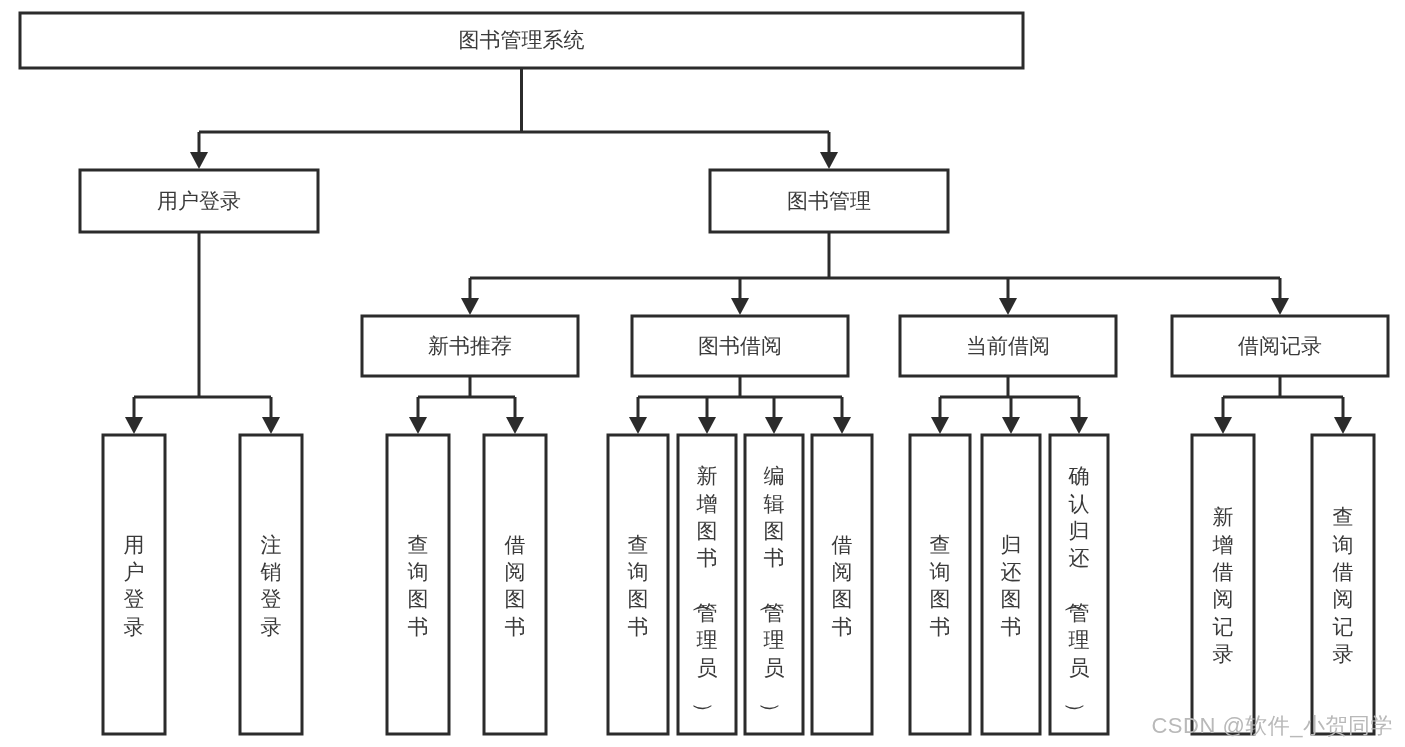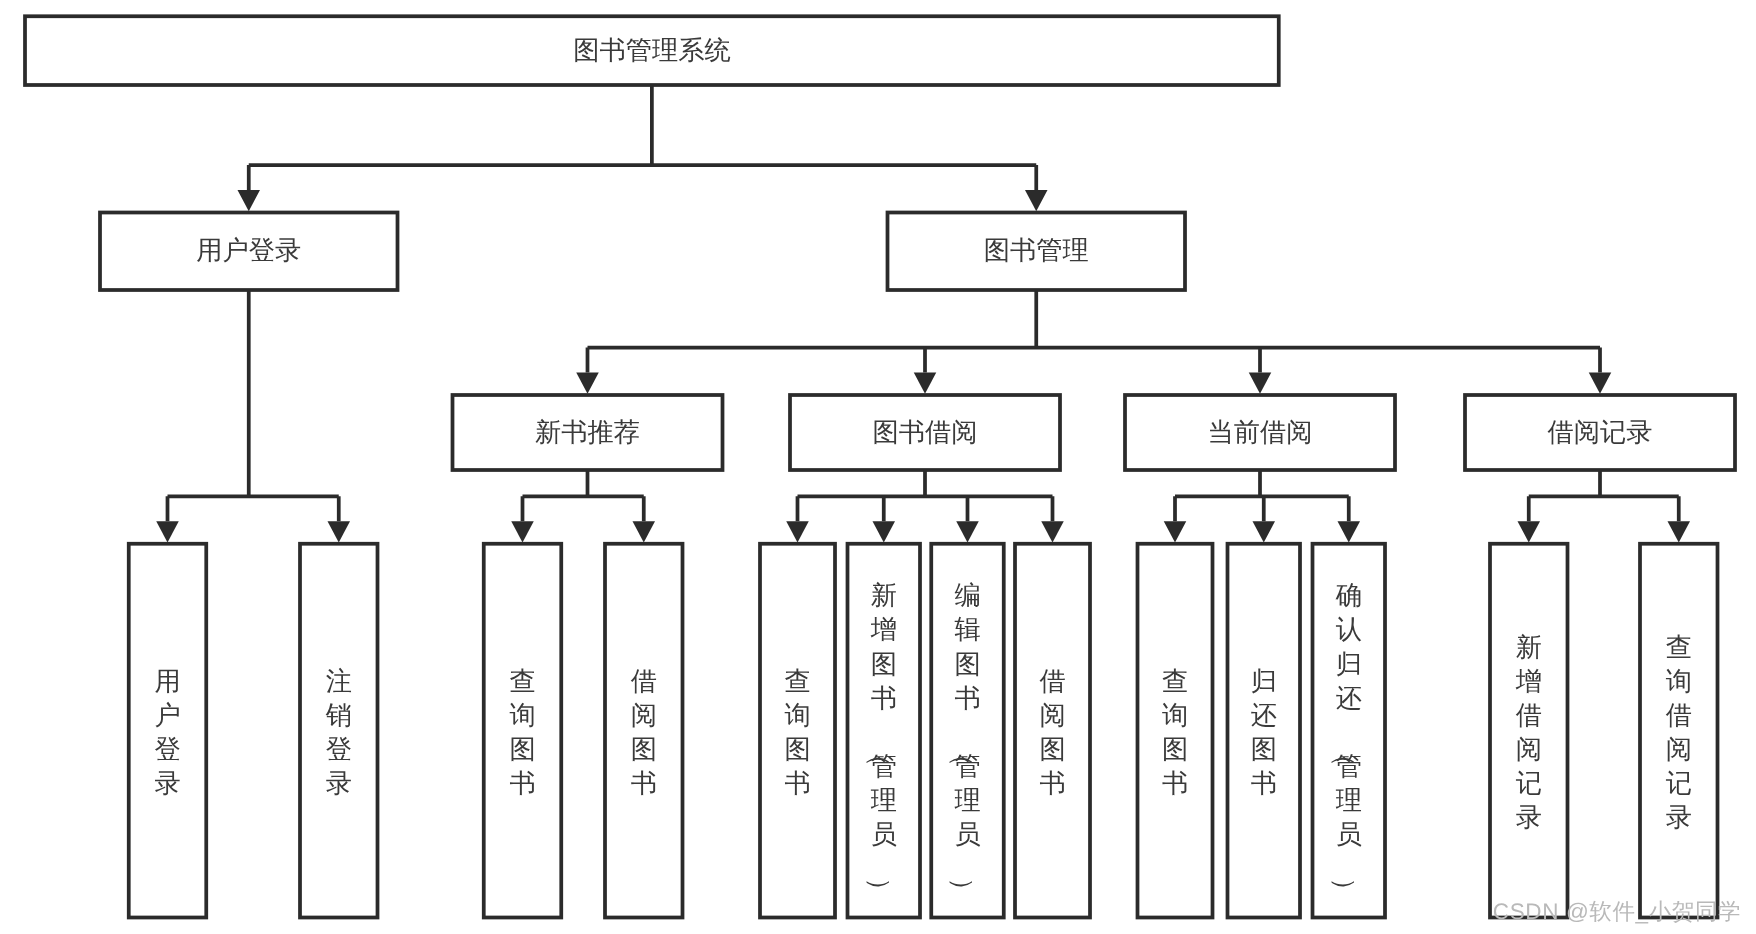--- a/index.html
+++ b/index.html
@@ -55,7 +55,7 @@
     right: 12px;
     bottom: 6px;
     color: #b9b9b9;
-    font-size: 18px;
+    font-size: 22px;
     font-family: "Liberation Sans", "DejaVu Sans", sans-serif;
     letter-spacing: 0.5px;
     white-space: nowrap;

